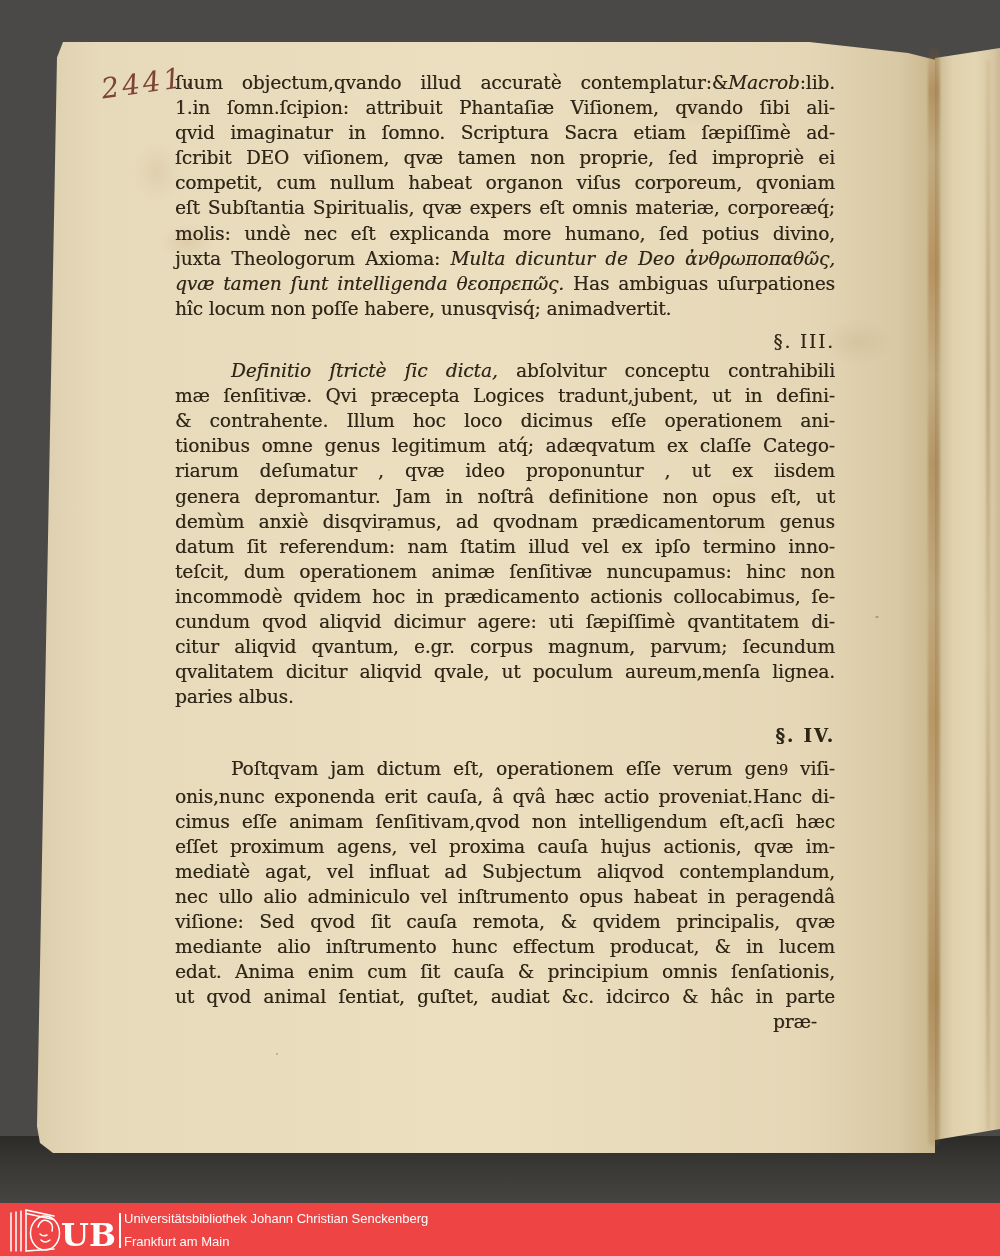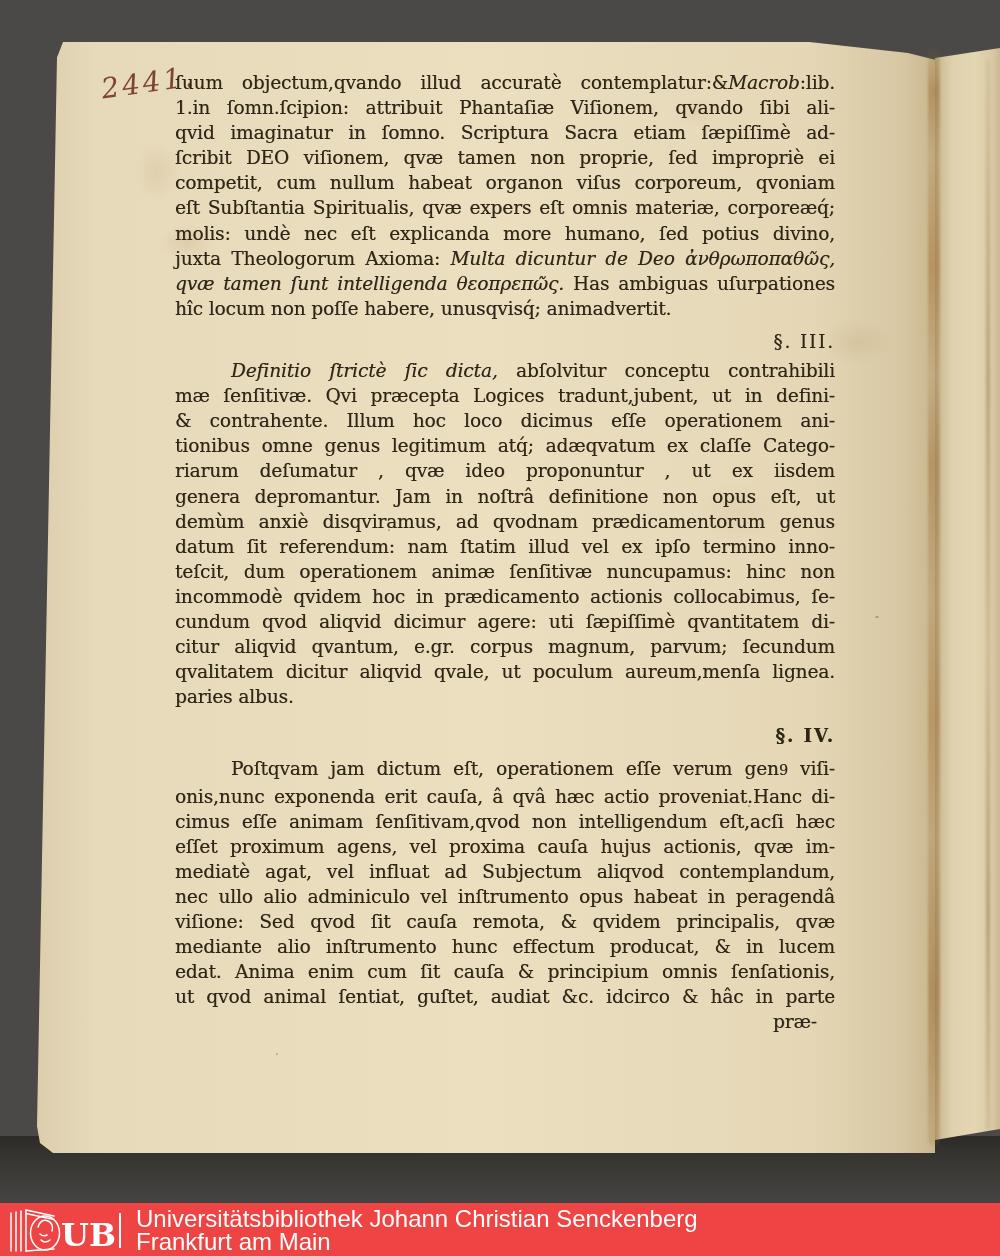--- a/index.html
+++ b/index.html
@@ -83,9 +83,9 @@
   }
   .logo{margin-left:8px;flex:0 0 auto;display:block;}
   .footer-text{
-    margin-left:12px;color:#fdfdfd;
+    color:#fdfdfd;
     font-family:"Liberation Sans",sans-serif;
-    font-size:24px;line-height:23px;
+    font-size:13px;line-height:23px;
   }
 </style>
 </head>

